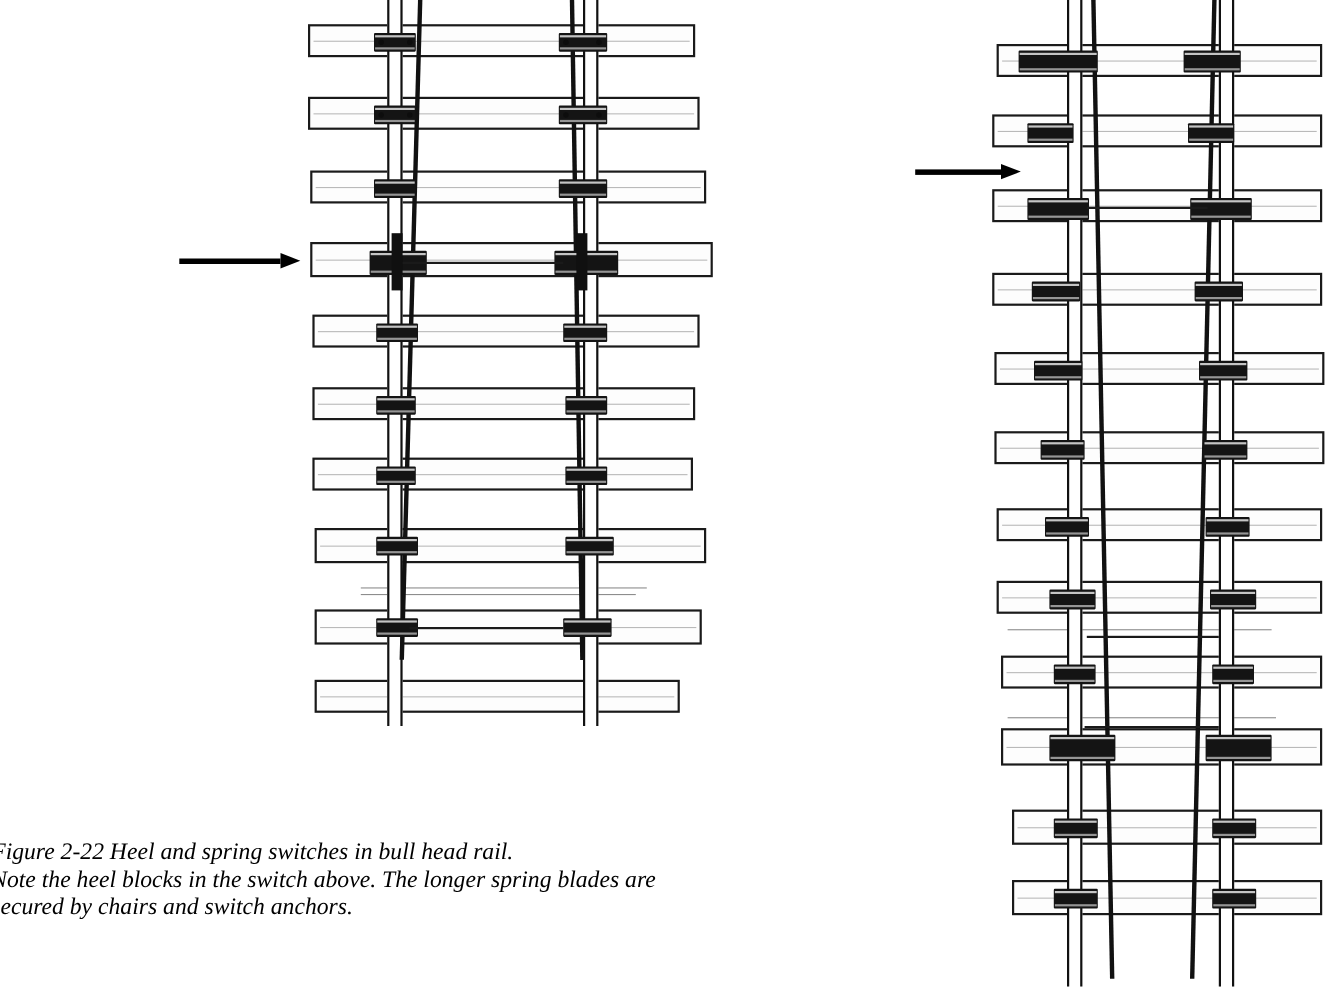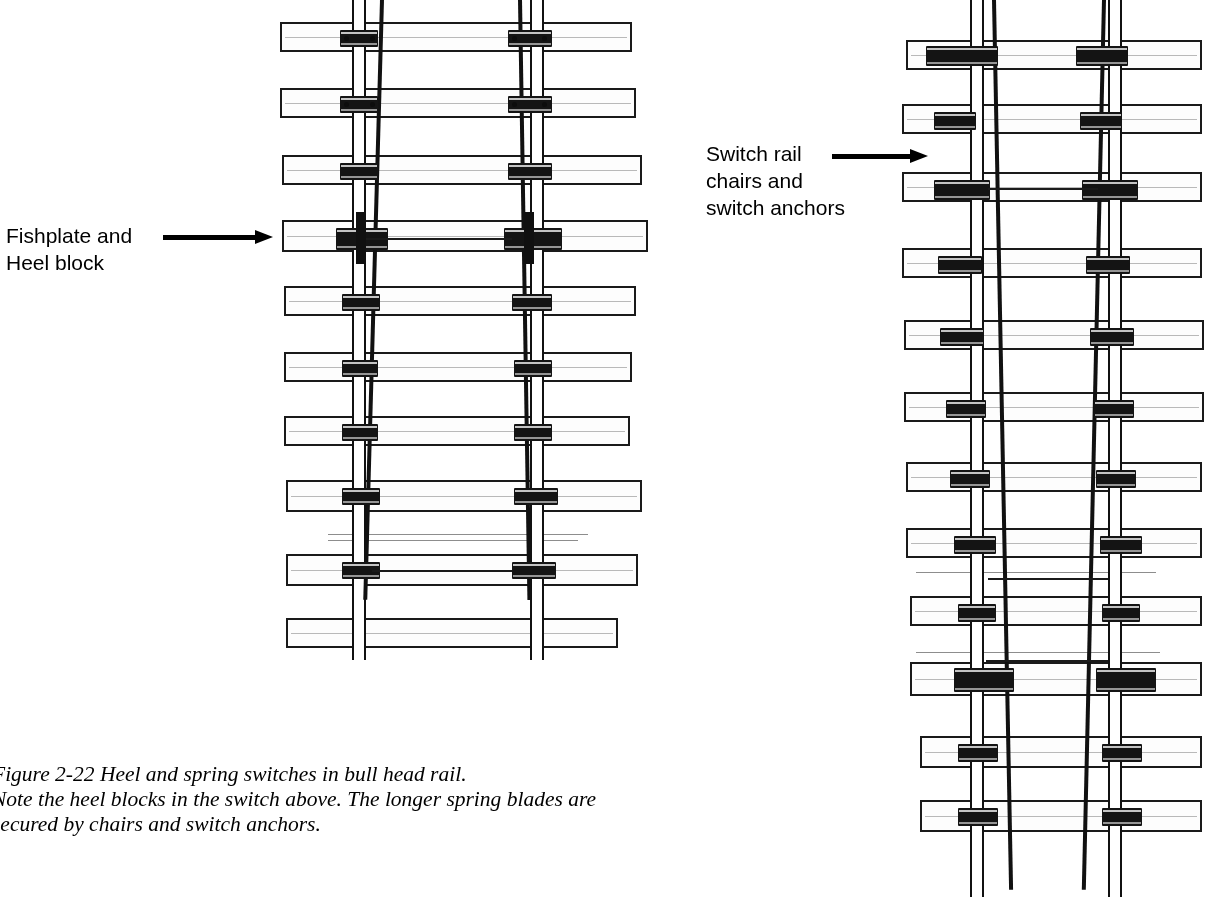--- a/index.html
+++ b/index.html
@@ -287,9 +287,6 @@
     <div class="head"></div>
   </div>
 
-  <div class="callout" id="callout-right">Switch rail
-chairs and
-switch anchors</div>
   <div class="arrow" id="arrow-right">
     <div class="shaft"></div>
     <div class="head"></div>

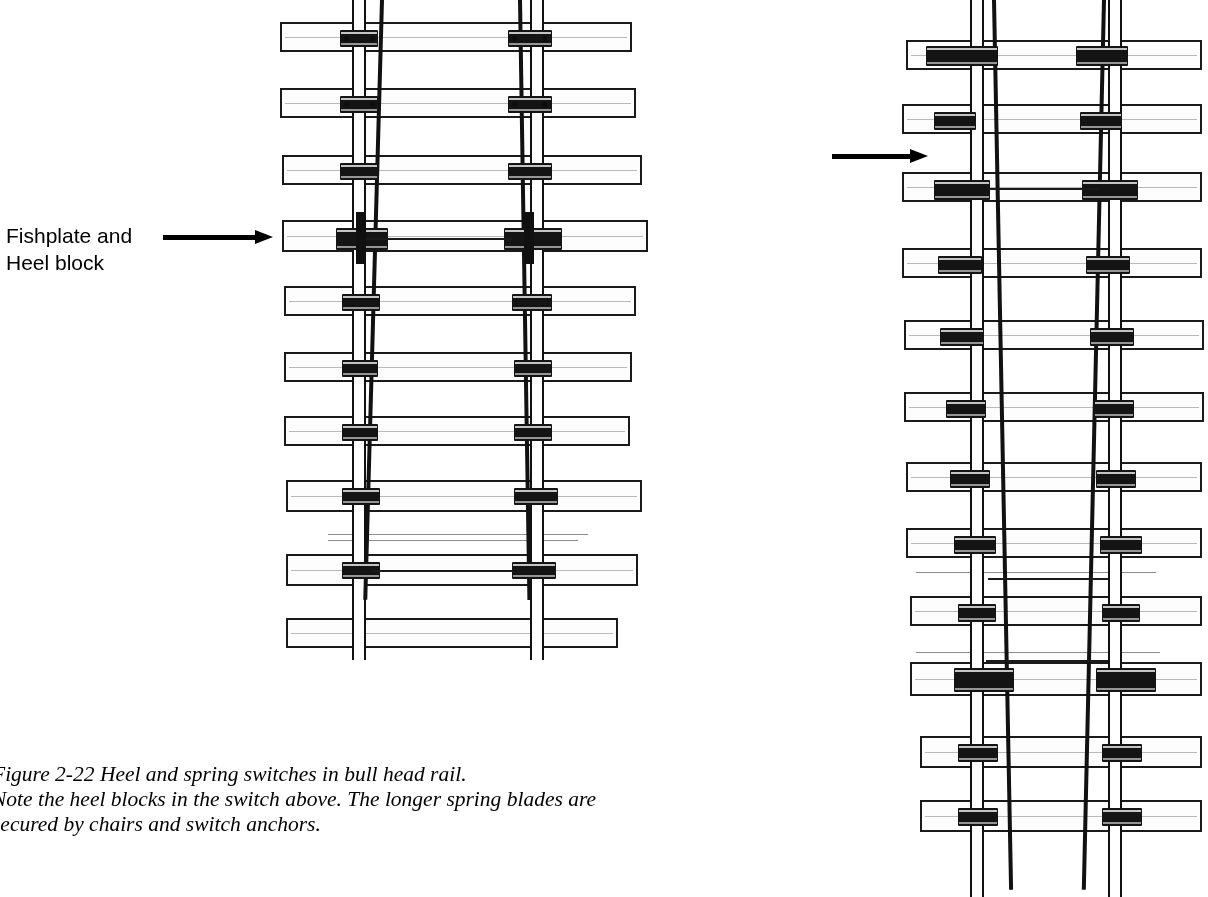--- a/index.html
+++ b/index.html
@@ -280,8 +280,6 @@
     <div class="tiebar" style="left:90px; top:660px; width:122px;"></div>
   </div>
 
-  <div class="callout" id="callout-left">Fishplate and
-Heel block</div>
   <div class="arrow" id="arrow-left">
     <div class="shaft"></div>
     <div class="head"></div>

